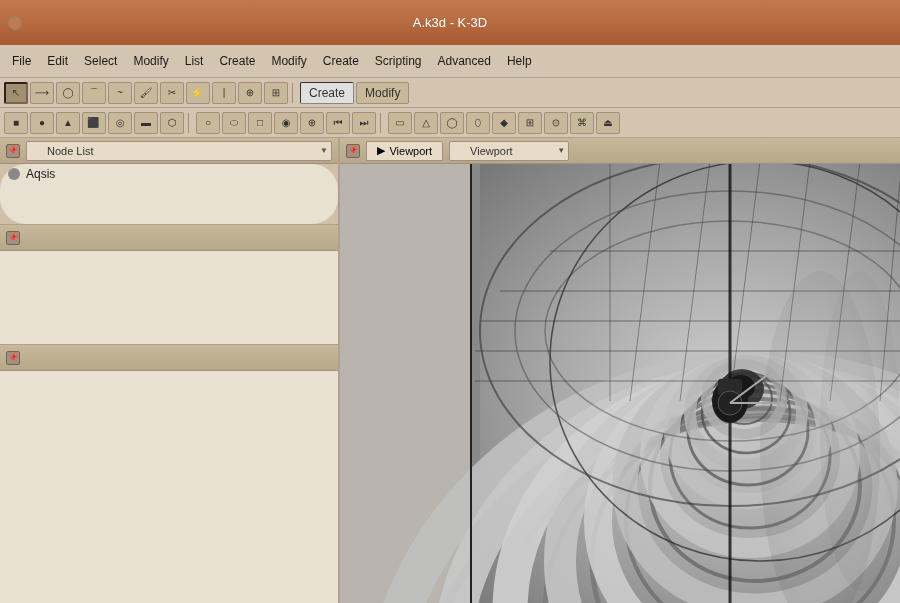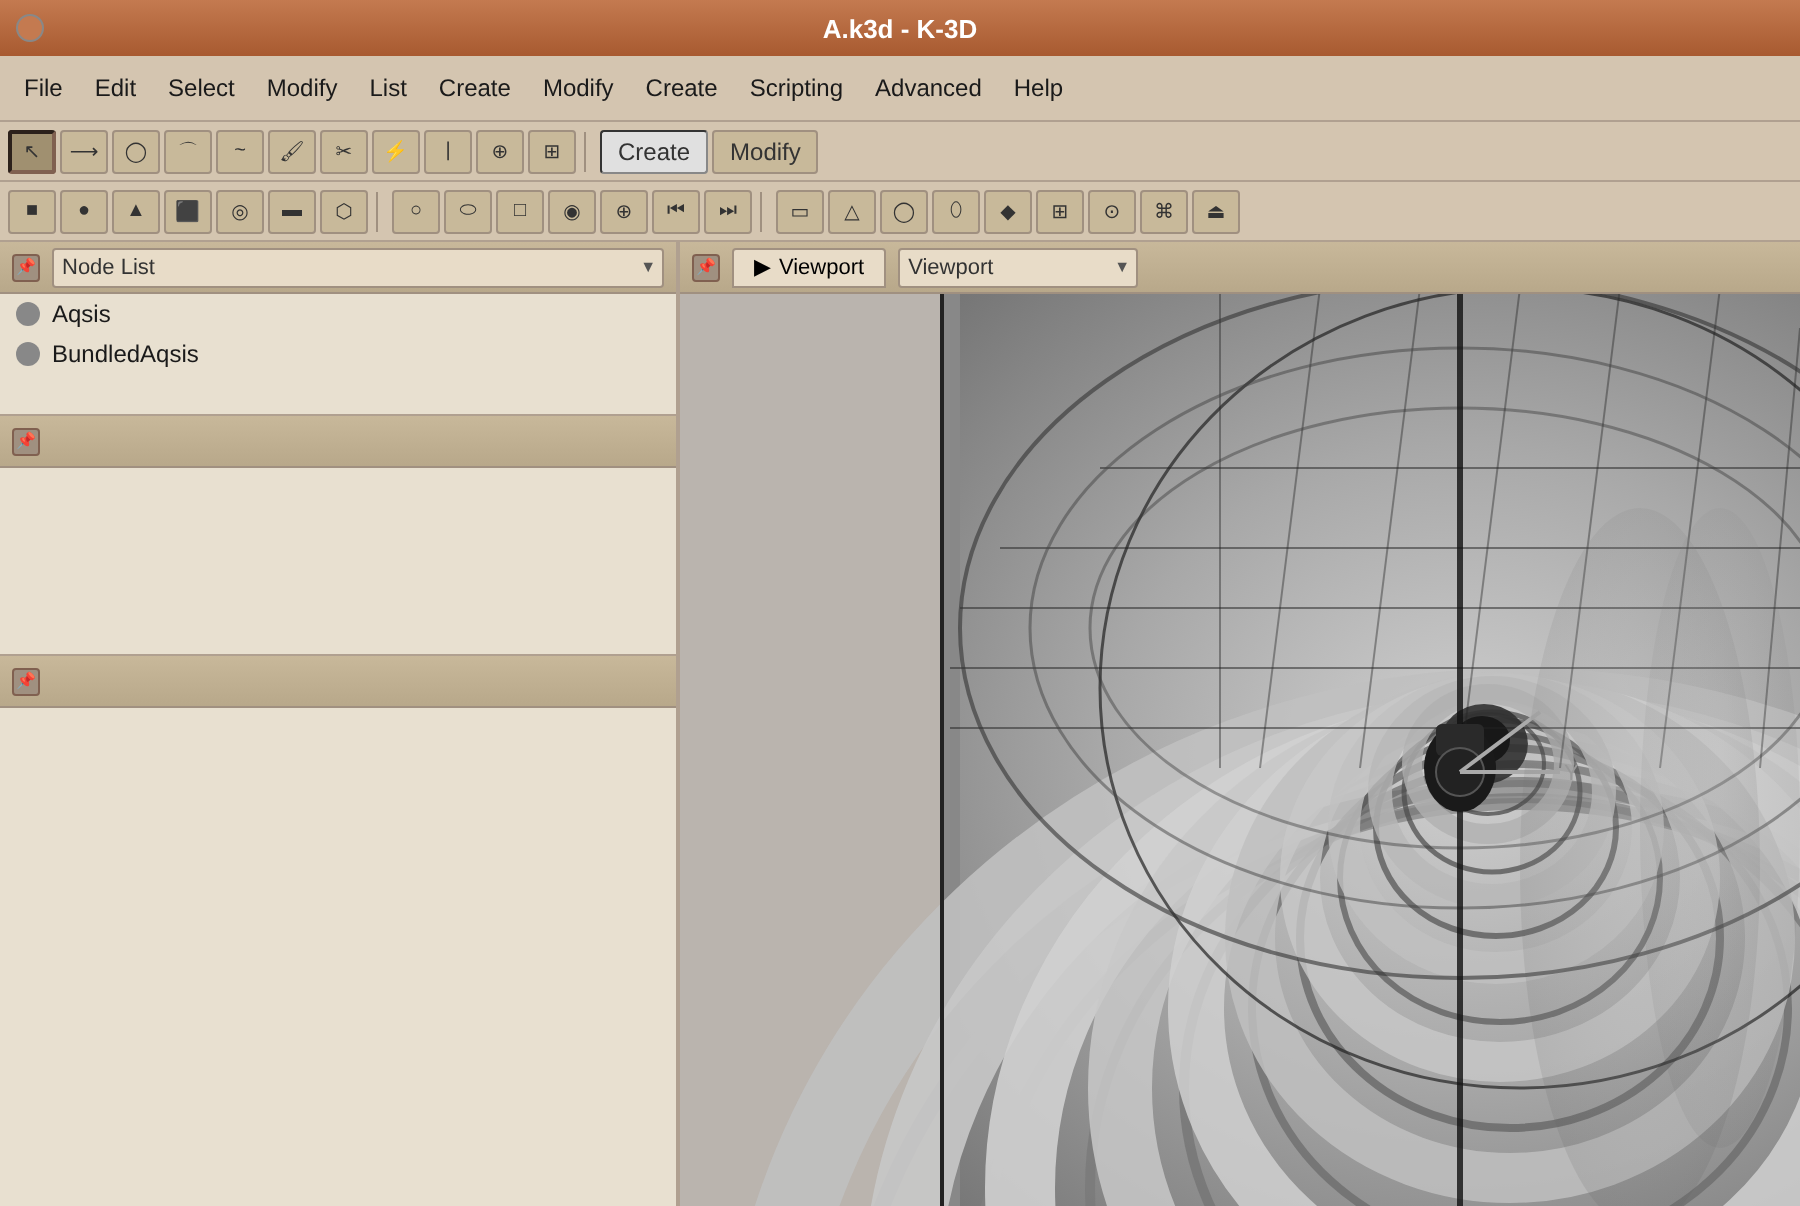--- a/index.html
+++ b/index.html
@@ -7,14 +7,14 @@
 
     
     #titlebar {
-      height: 28px;
+      height: 45px;
       background: linear-gradient(to bottom, #c47a50, #a85a30);
       display: flex;
       align-items: center;
       justify-content: center;
       color: white;
       font-size: 13px;
-      font-weight: bold;
+      font-weight: normal;
       position: relative;
     }
     #titlebar .window-controls {

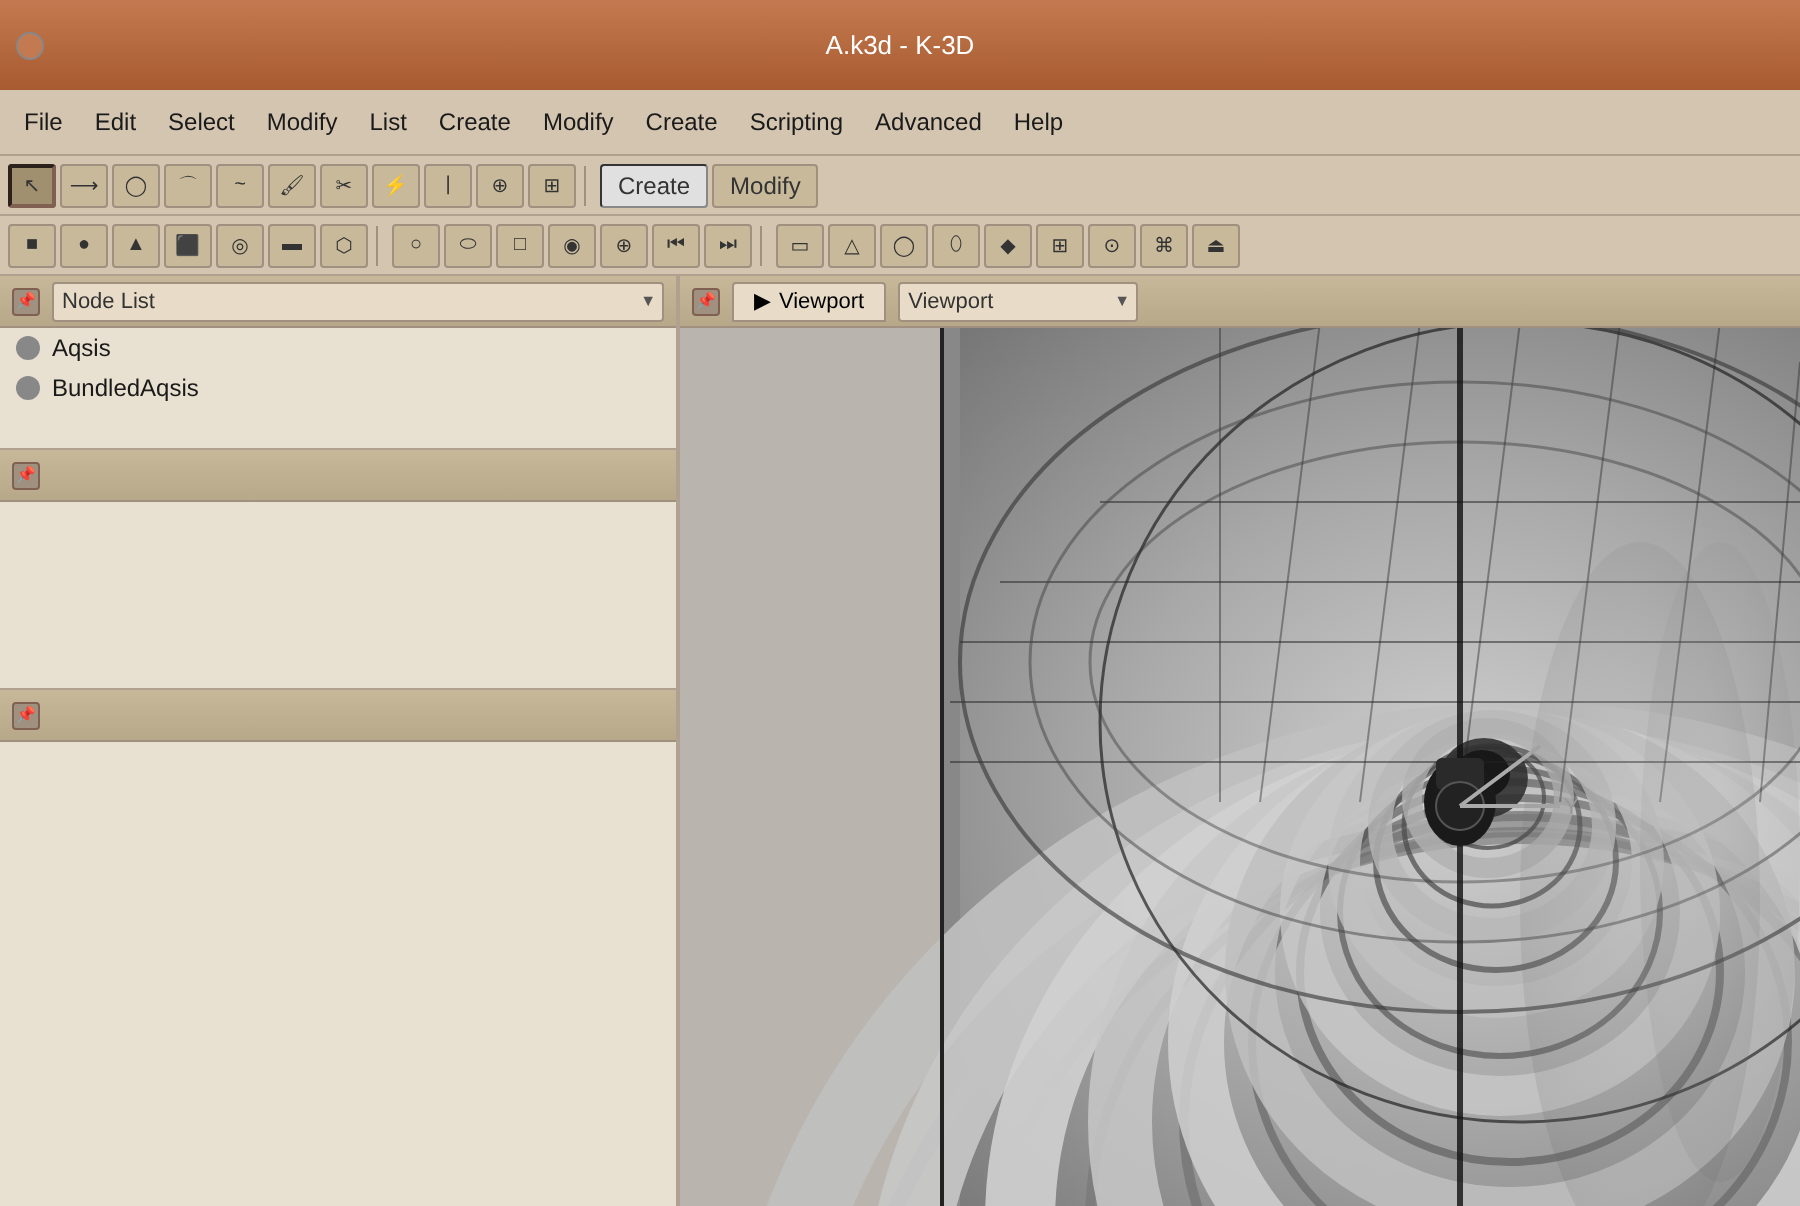--- a/index.html
+++ b/index.html
@@ -139,7 +139,7 @@
       border: 1px solid #a09080;
       border-radius: 2px;
       font-size: 11px;
-      padding: 0 4px;
+      padding: 0 20px;
       color: #333;
       cursor: pointer;
       appearance: none;

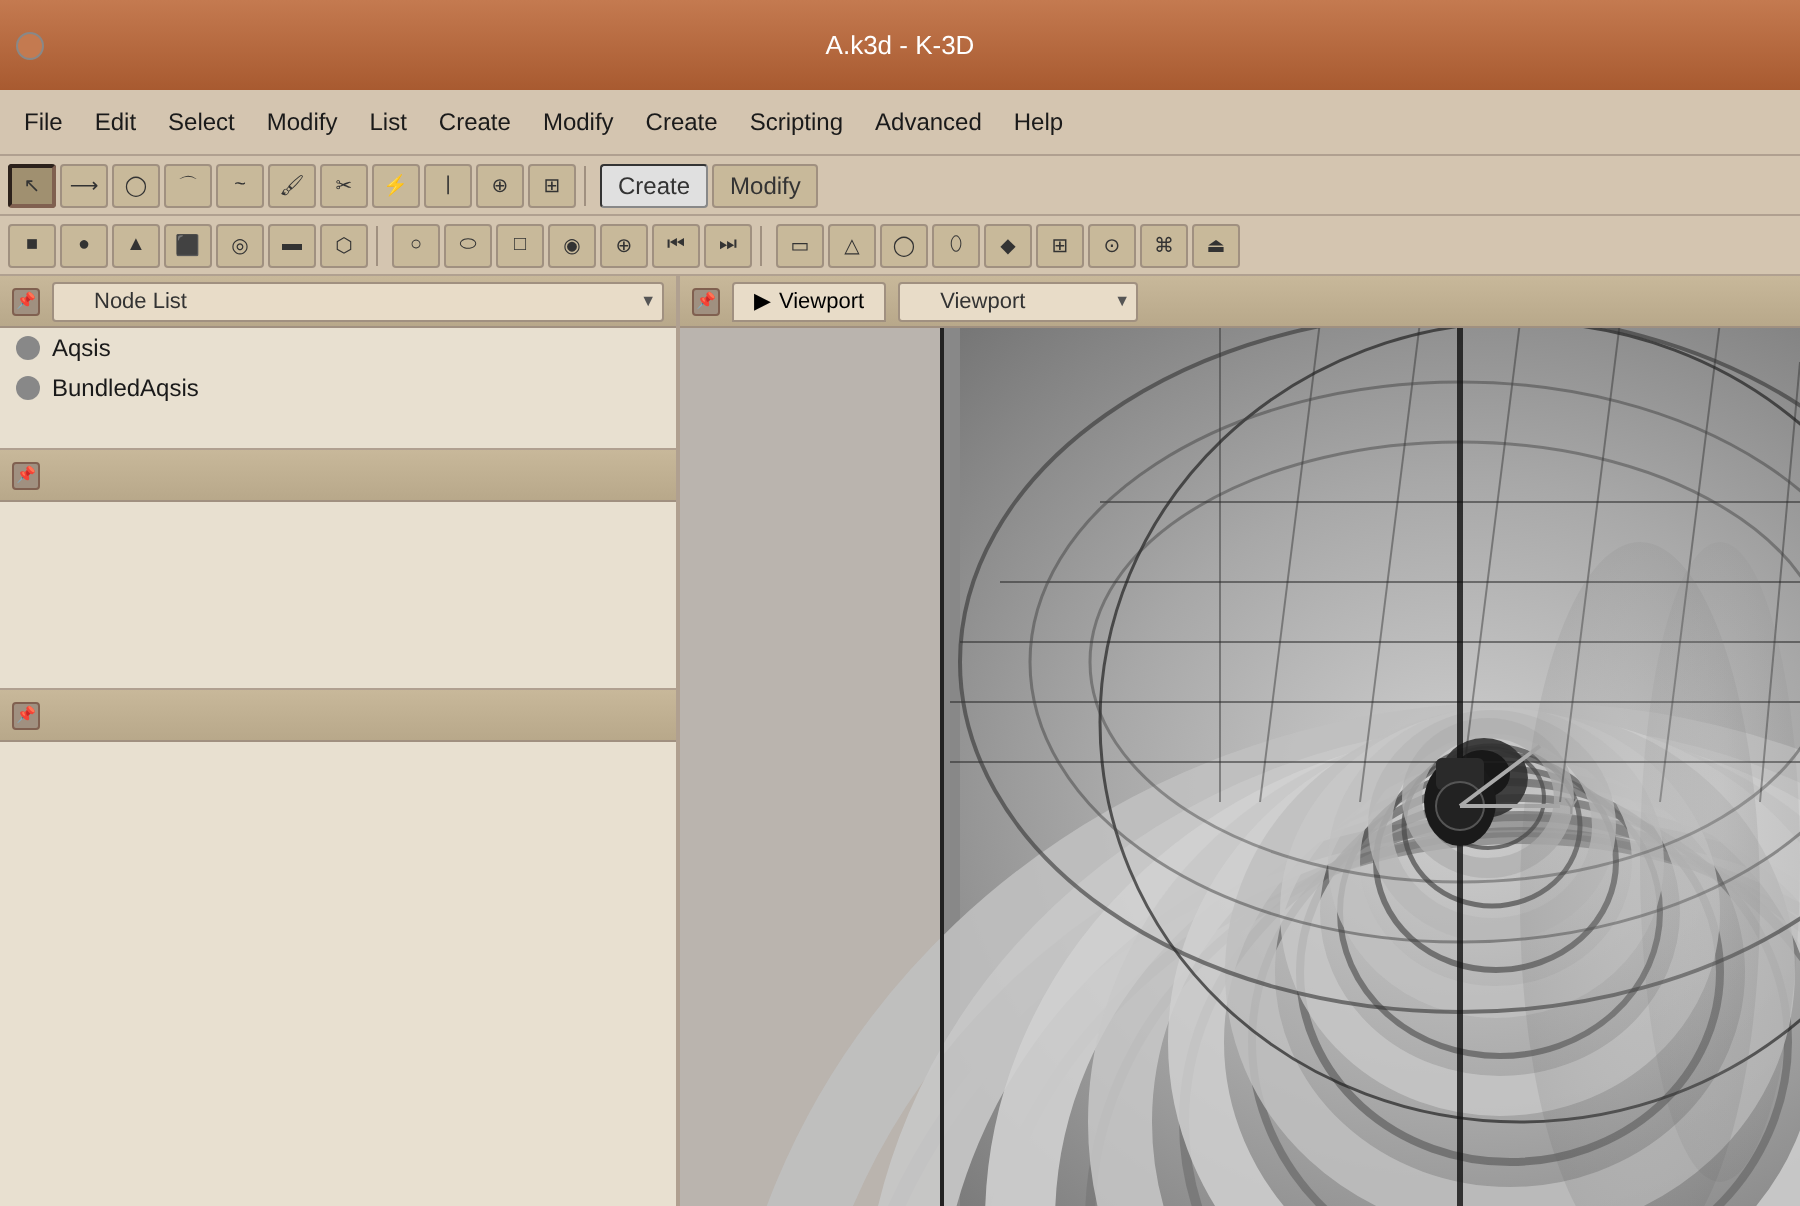--- a/index.html
+++ b/index.html
@@ -168,6 +168,7 @@
       overflow-y: auto;
       min-height: 60px;
       max-height: 80px;
+      border-radius: 26px;
     }
     .list-item {
       display: flex;

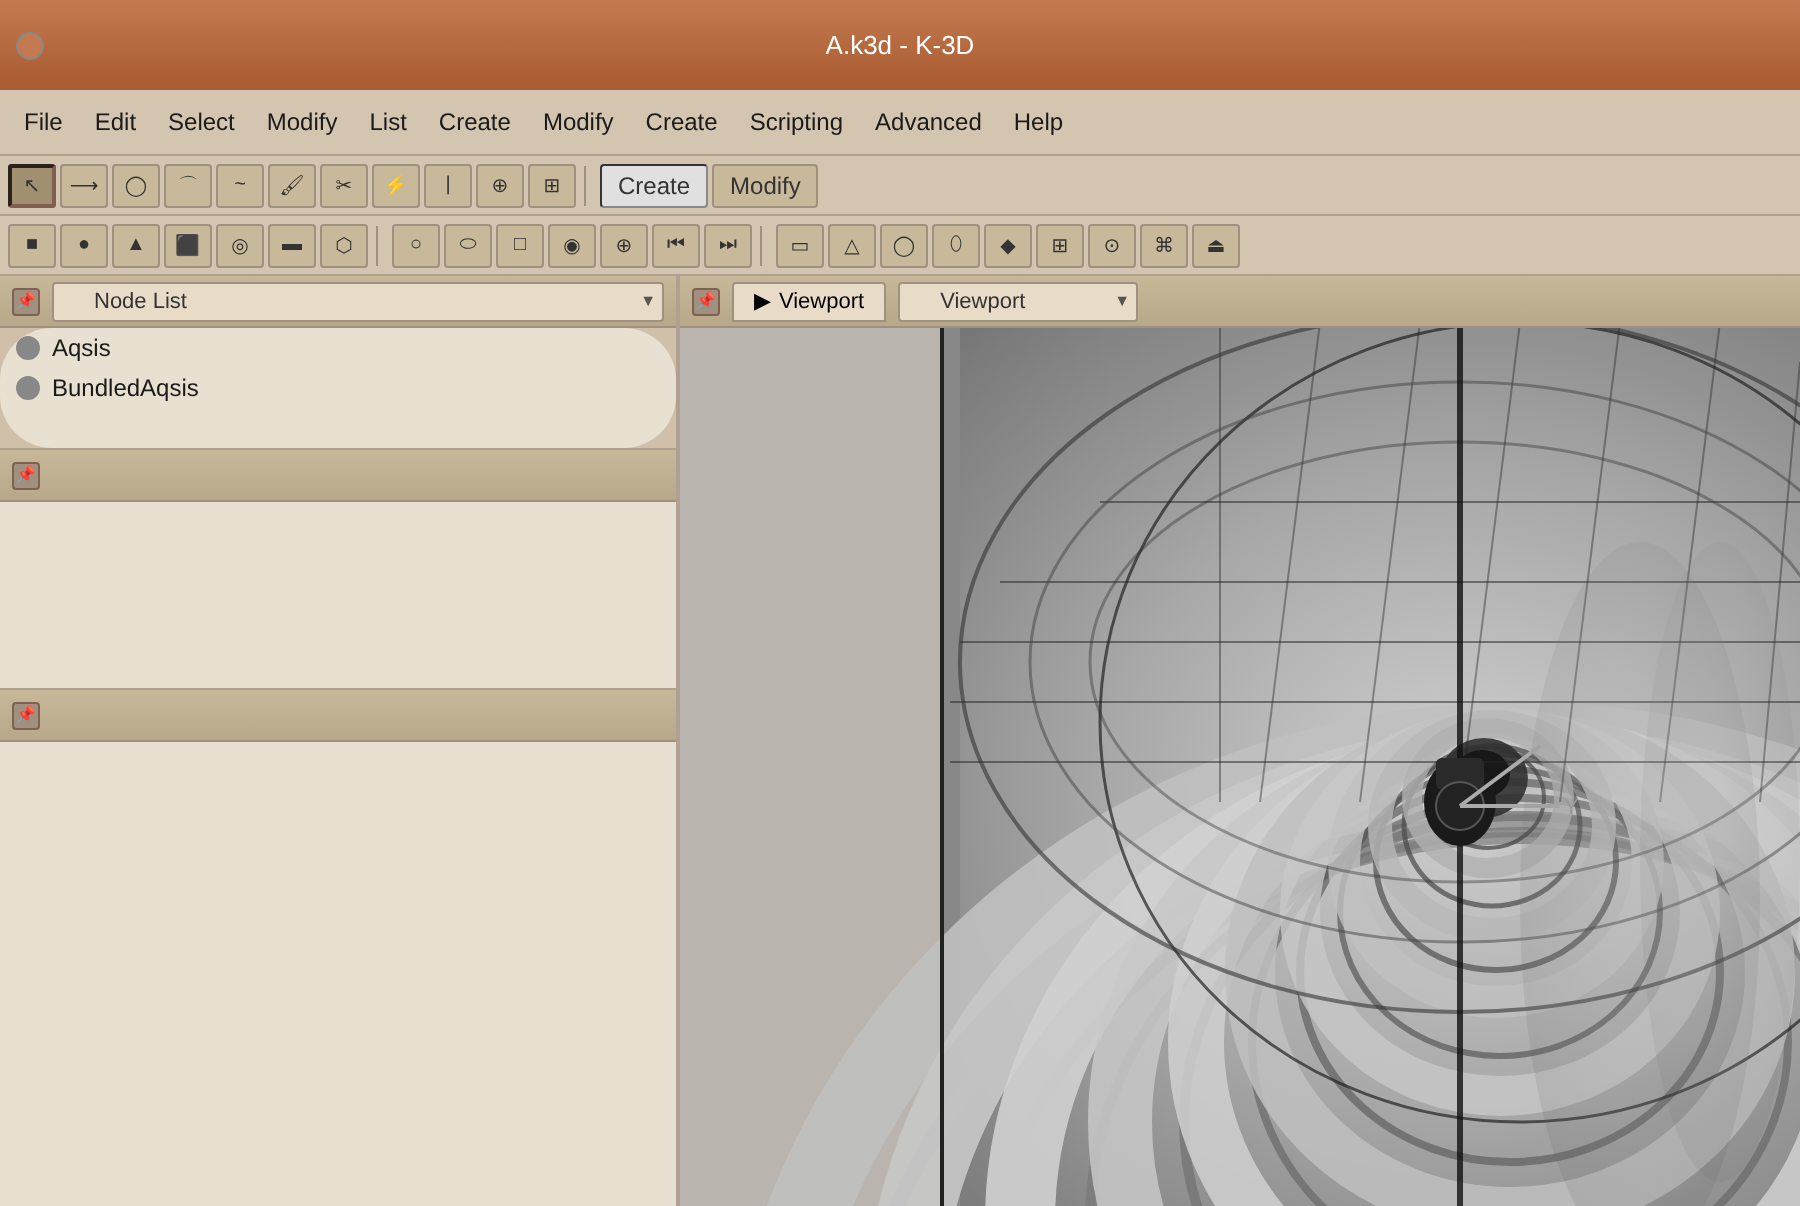--- a/index.html
+++ b/index.html
@@ -367,10 +367,6 @@
           <div class="list-item-icon"></div>
           <span>Aqsis</span>
         </div>
-        <div class="list-item">
-          <div class="list-item-icon"></div>
-          <span>BundledAqsis</span>
-        </div>
       </div>
     </div>
 

